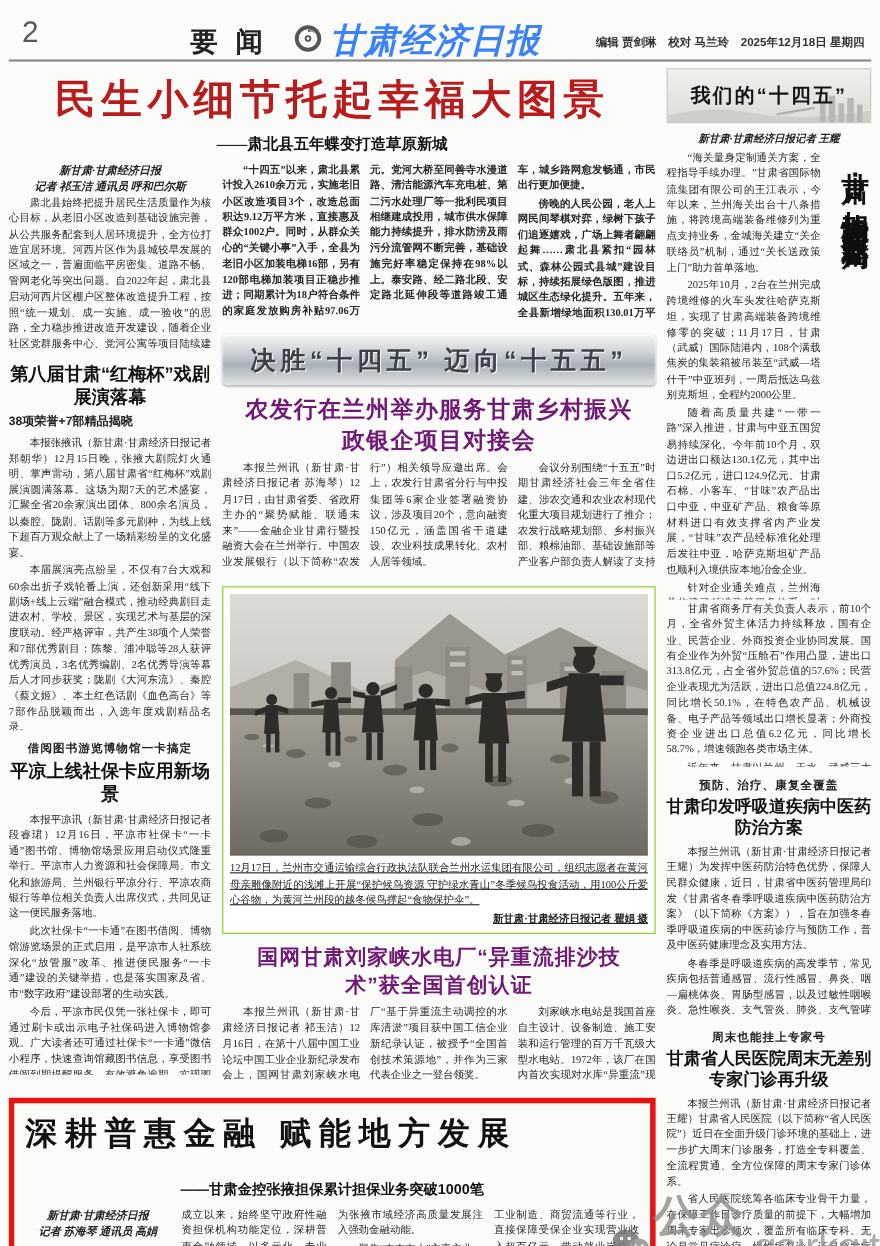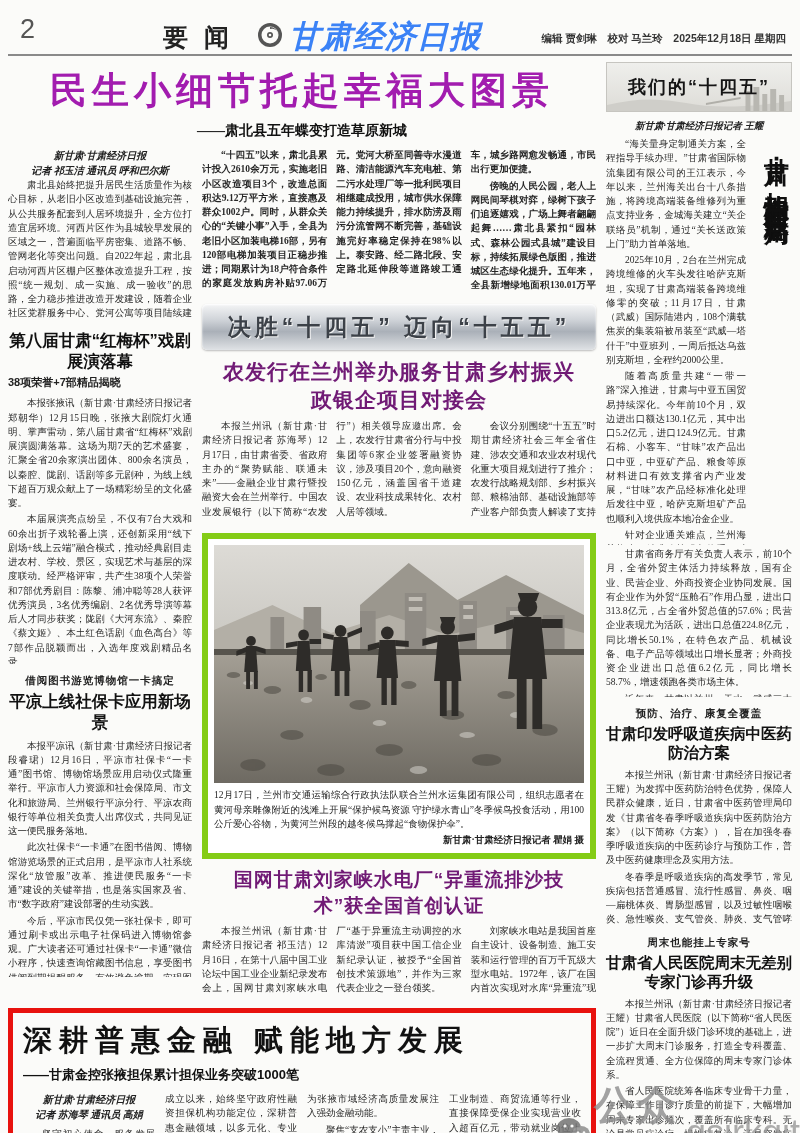--- a/index.html
+++ b/index.html
@@ -11,7 +11,7 @@
   
   .hdr { position:relative; height:42px; border-bottom:2px solid #8a8a8a; }
   .hdr-page { position:absolute; left:12px; top:0; font-size:27px; color:#555; font-family:"Liberation Sans",sans-serif; }
-  .hdr-center { position:absolute; left:155px; top:2px; display:flex; align-items:center; gap:12px; }
+  .hdr-center { position:absolute; left:165px; top:2px; display:flex; align-items:center; gap:12px; }
   .hdr-section { font-size:25px; font-weight:bold; letter-spacing:16px; color:#222; font-family:"Liberation Sans",sans-serif; }
   .hdr-logo { display:flex; align-items:center; gap:6px; }
   .masthead { font-size:31px; font-weight:bold; font-style:italic; color:#3b82f6; letter-spacing:1px; }

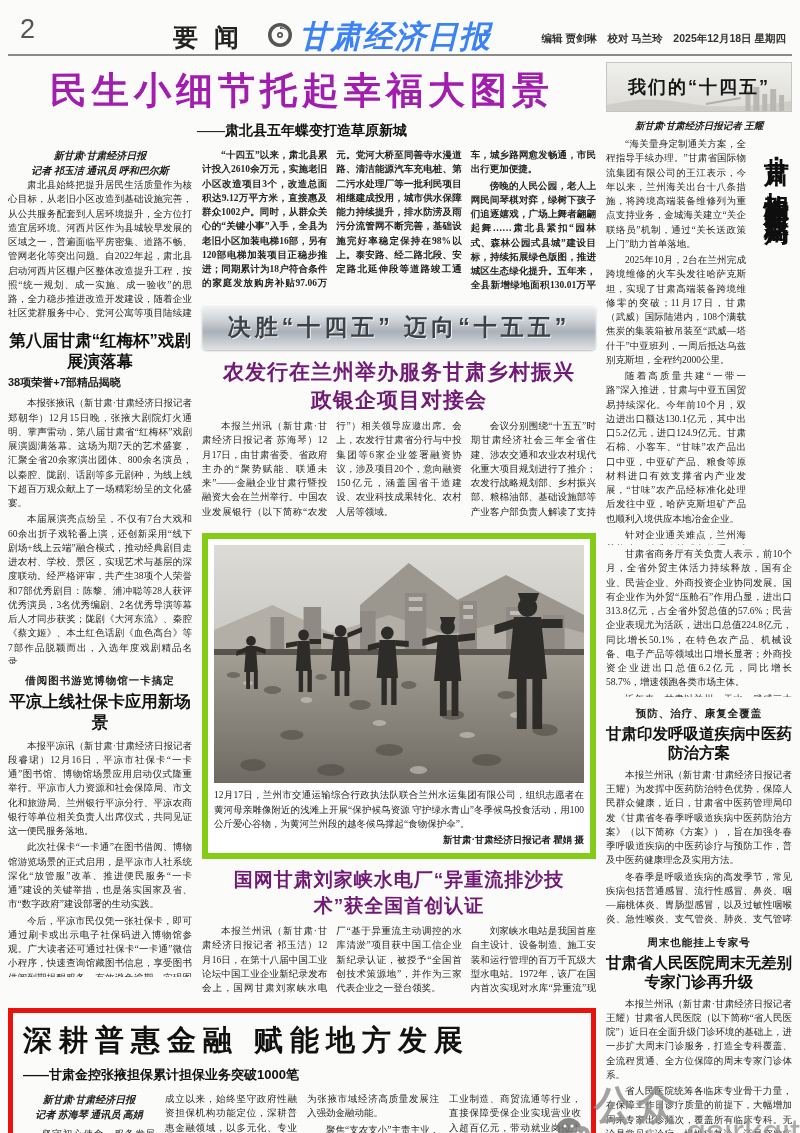--- a/index.html
+++ b/index.html
@@ -24,7 +24,7 @@
 
   
   .lead-head { text-align:center; padding:4px 0 8px; }
-  .lead-title { font-size:37px; font-weight:900; letter-spacing:5px; color:#a21caf; font-family:Liberation Mono, monospace; }
+  .lead-title { font-size:37px; font-weight:900; letter-spacing:5px; color:#b91c1c; font-family:Liberation Mono, monospace; }
   .lead-sub { font-size:14px; font-weight:bold; margin-top:6px; color:#111; }
 
   .row2 { display:flex; gap:10px; }

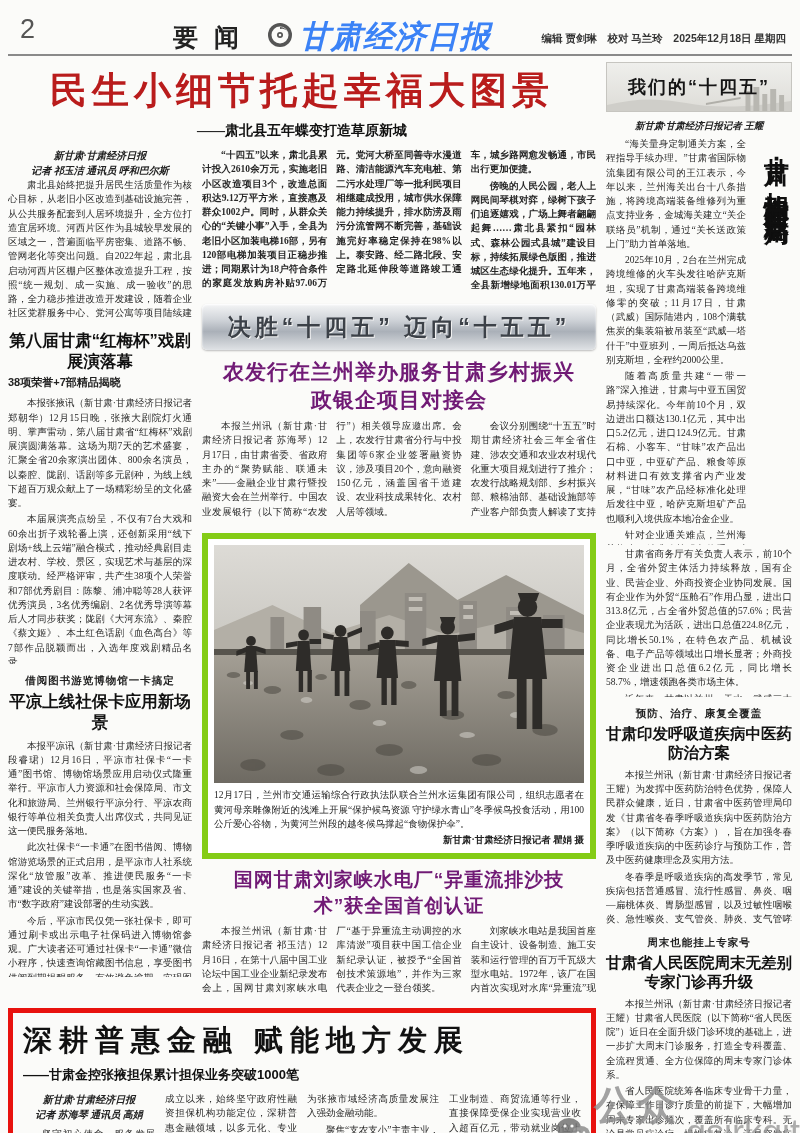--- a/index.html
+++ b/index.html
@@ -50,7 +50,7 @@
   .nf-cols { height:106px; overflow:hidden; column-count:3; column-gap:9px; column-fill:auto; }
 
   
-  .photo-frame { border:6px solid #84cc16; background:#fff; padding:6px; margin-top:8px; }
+  .photo-frame { border:1px solid #84cc16; background:#fff; padding:6px; margin-top:8px;text-decoration:underline; }
   .photo-frame svg { display:block; width:100%; height:238px; background:#cfcdc8; }
   .caption { font-size:9.5px; line-height:1.55; text-align:justify; margin-top:5px; color:#222; }
   .credit { font-size:9.5px; font-weight:bold; text-align:right; margin-top:2px; }

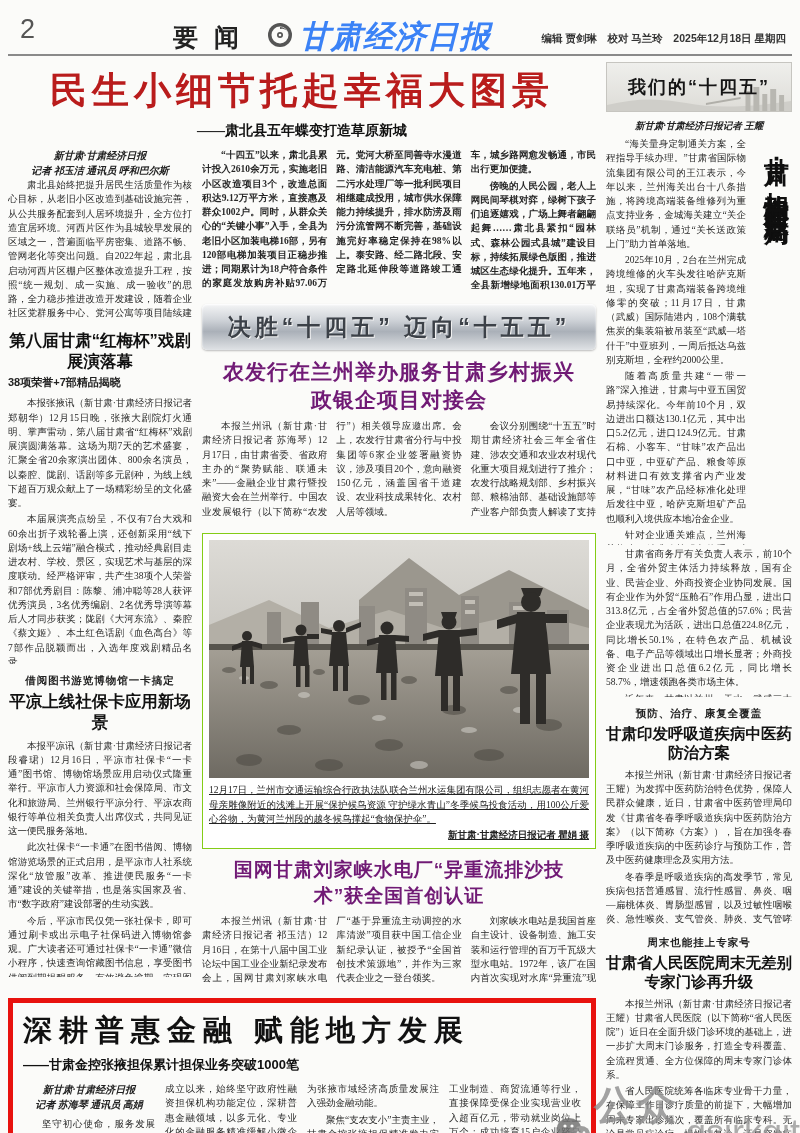--- a/index.html
+++ b/index.html
@@ -72,7 +72,7 @@
   .redbox { border:5px solid #e8120e; margin-top:8px; padding:8px 10px 6px; height:196px; background:#fbfbf9; }
   .red-title { text-align:left; font-size:29px; font-weight:900; letter-spacing:7px; color:#111;
                font-family:"Liberation Sans",sans-serif; }
-  .red-sub { text-align:left; font-size:13px; font-weight:bold; margin-top:5px; color:#111;
+  .red-sub { text-align:center; font-size:13px; font-weight:bold; margin-top:21px; color:#111;
              font-family:"Liberation Sans",sans-serif; }
   .red-cols { margin-top:8px; height:118px; overflow:hidden; column-count:4; column-gap:10px; column-fill:auto; }
 

